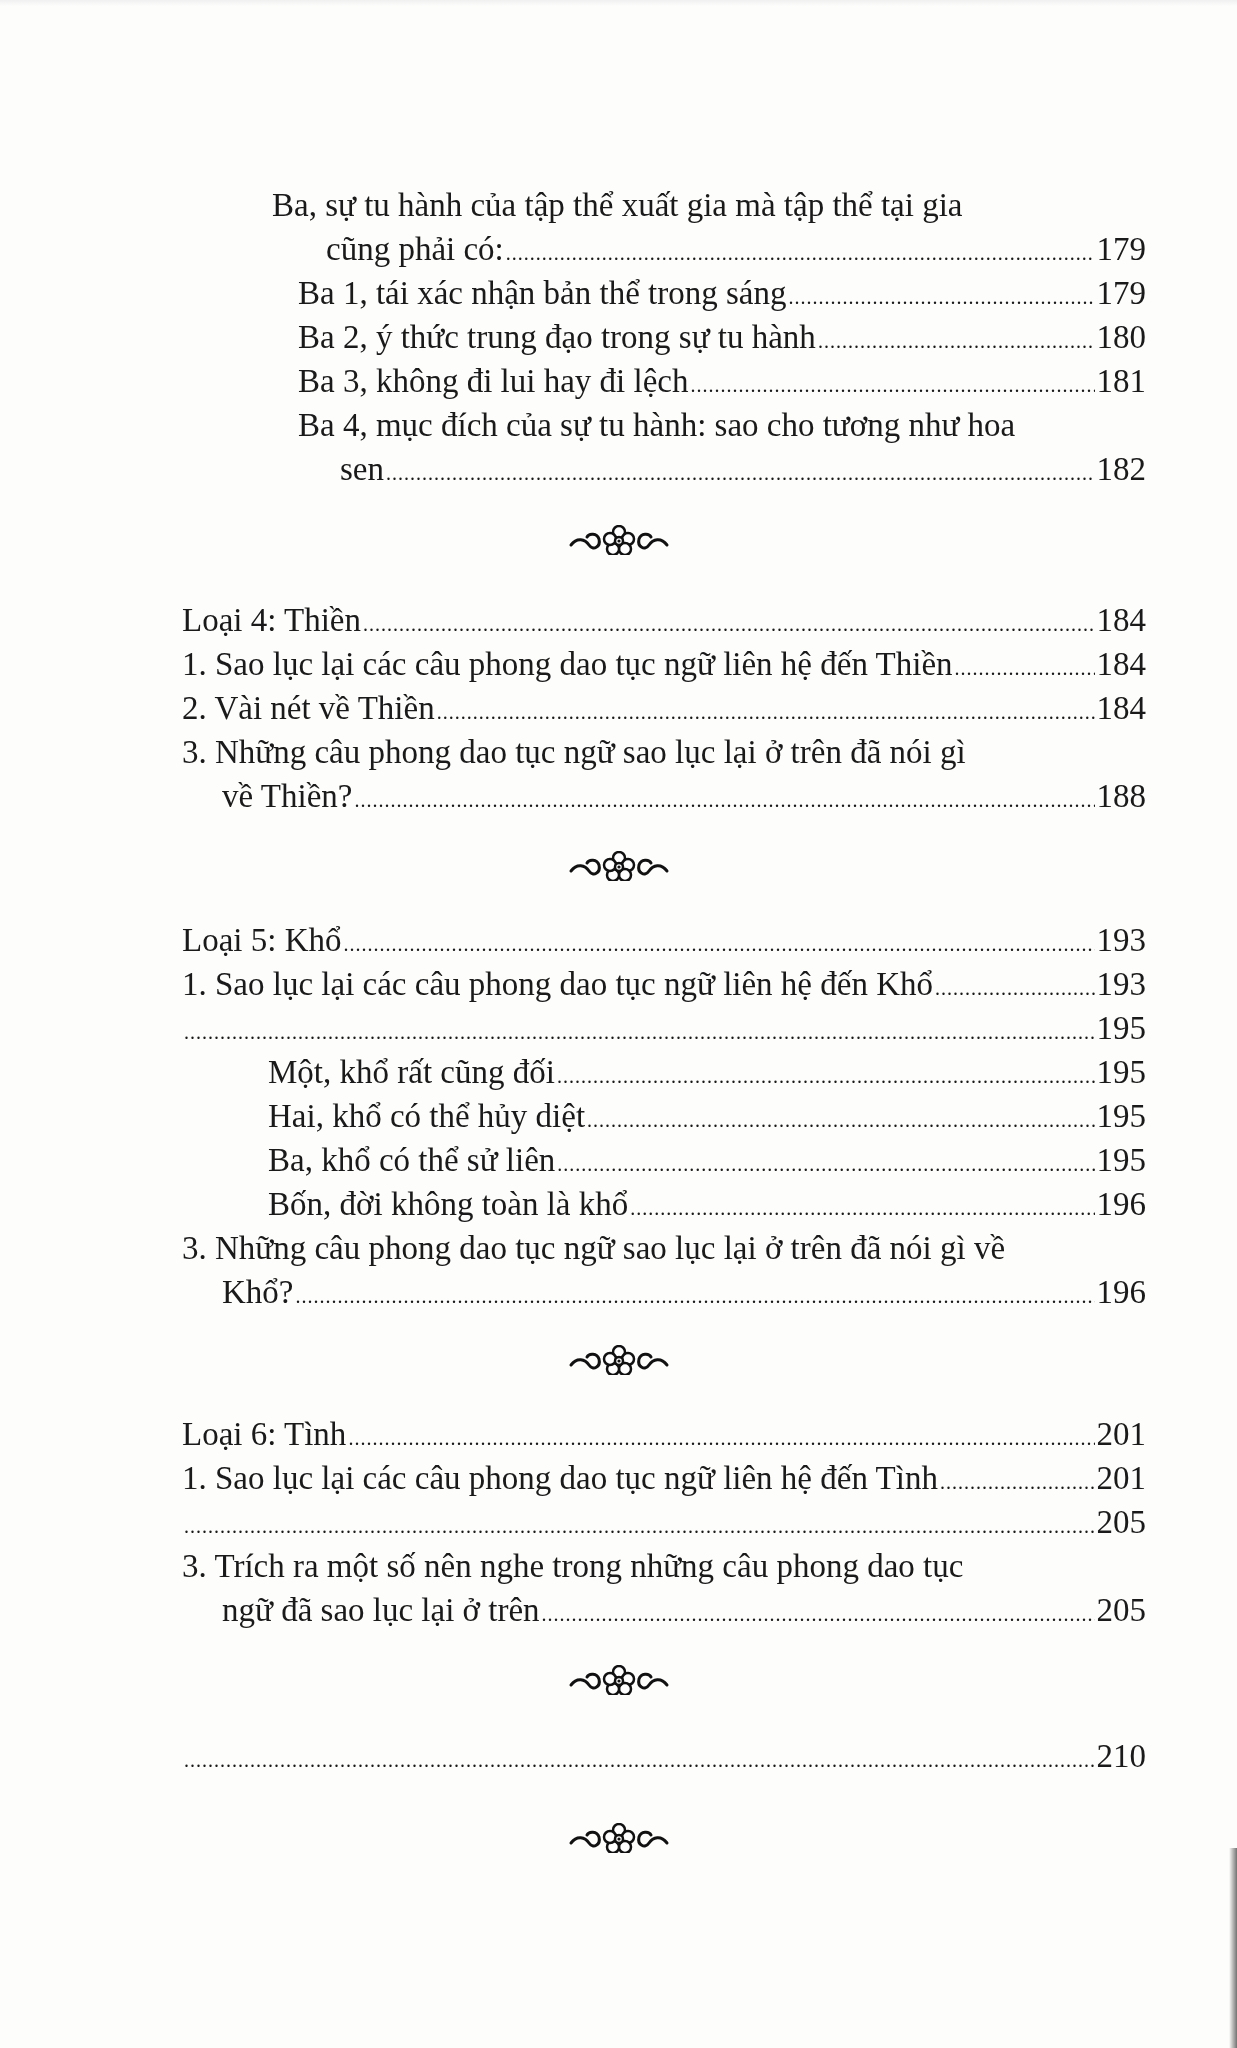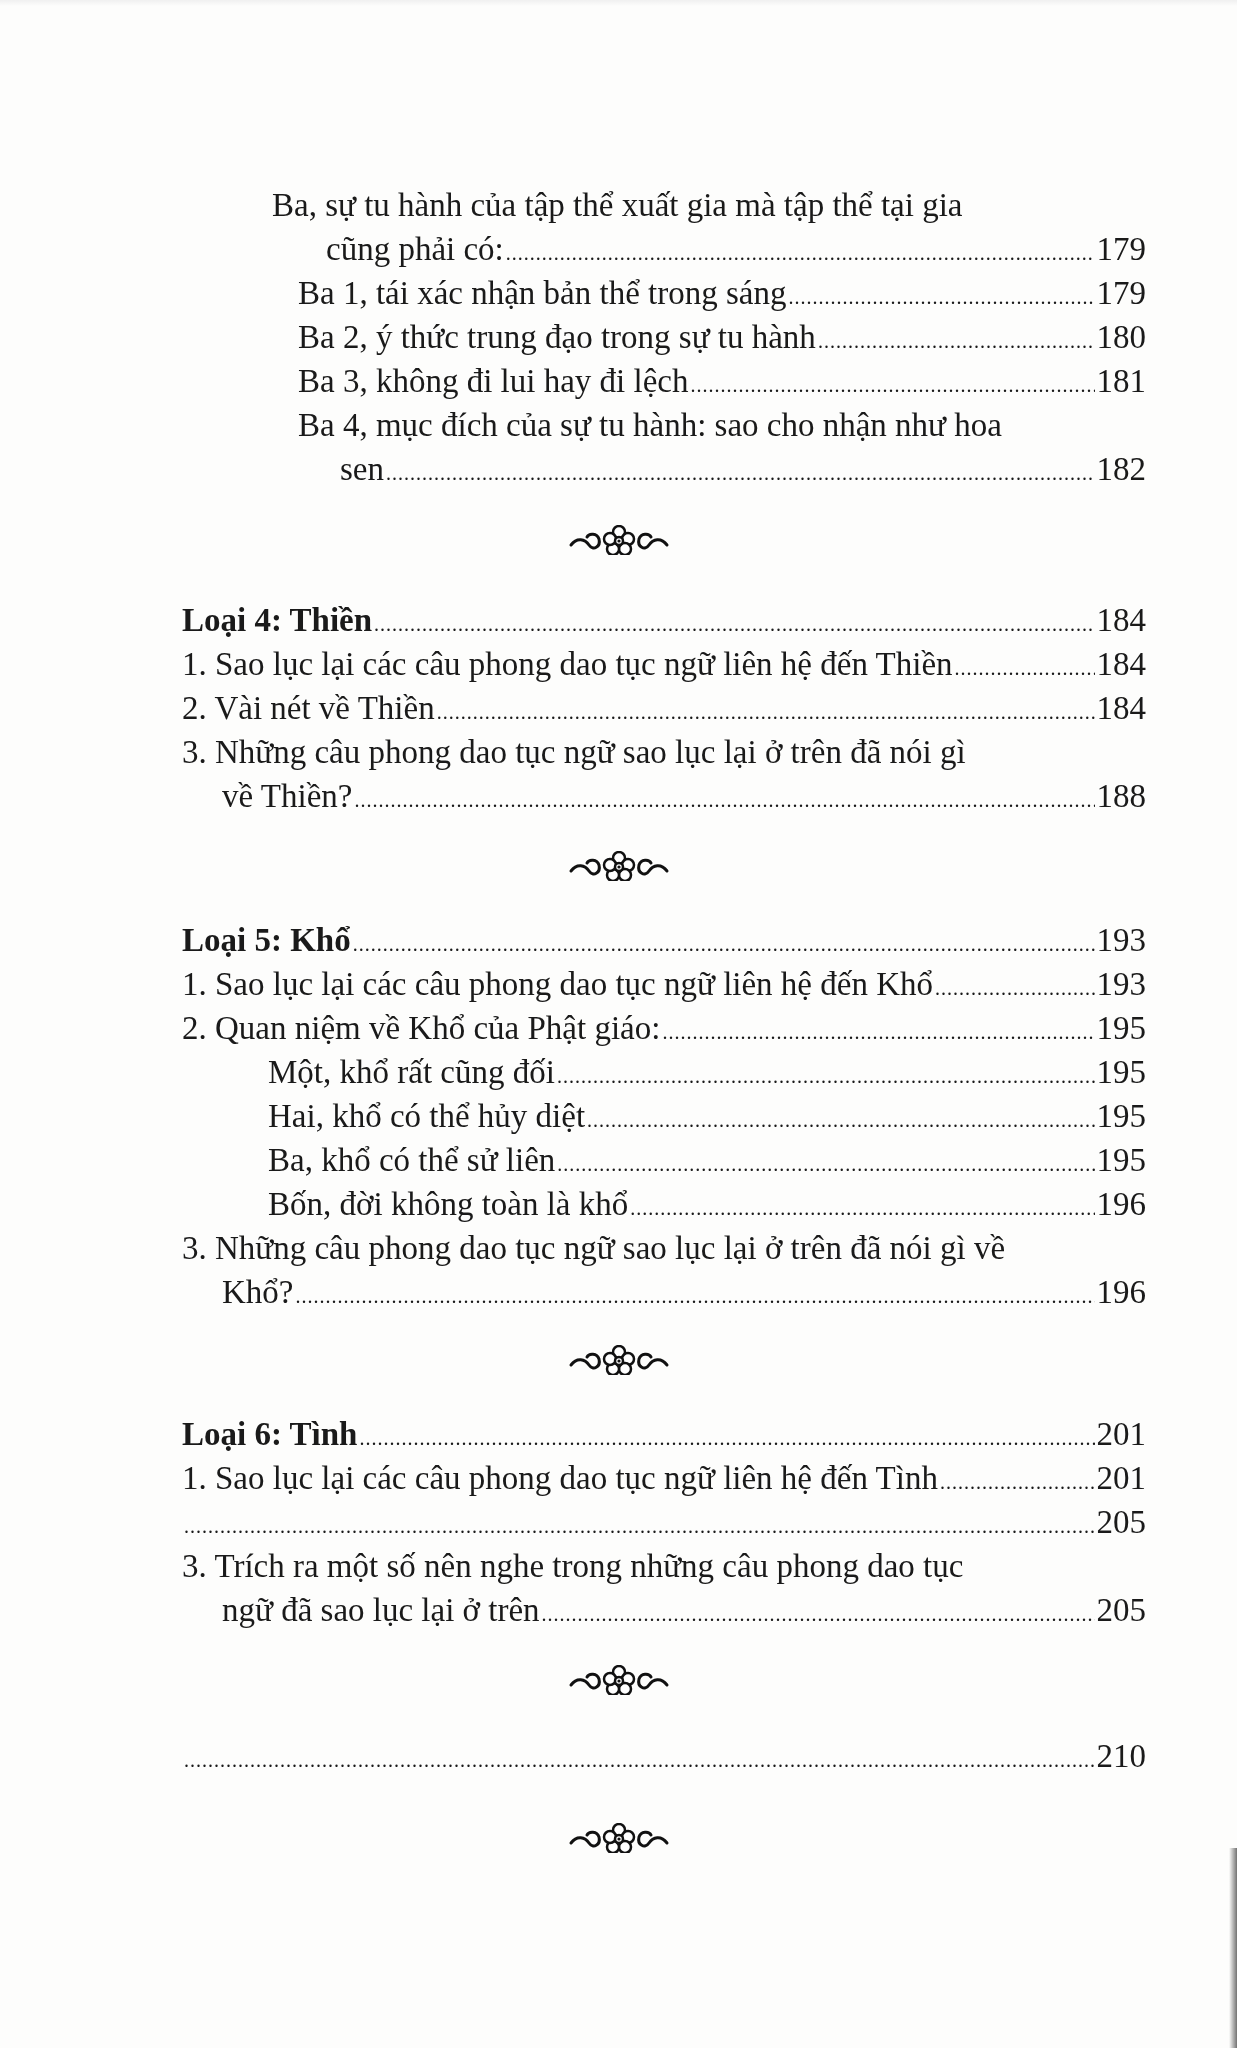--- a/index.html
+++ b/index.html
@@ -84,7 +84,7 @@
     </div>
   </div>
   <div class="row" style="top:403px">
-    <span class="plain" style="left:298px">Ba 4, mục đích của sự tu hành: sao cho nhận như hoa</span>
+    <span class="plain" style="left:298px">Ba 4, mục đích của sự tu hành: sao cho tương như hoa</span>
   </div>
   <div class="row" style="top:447px">
     <div class="line" style="left:340px">

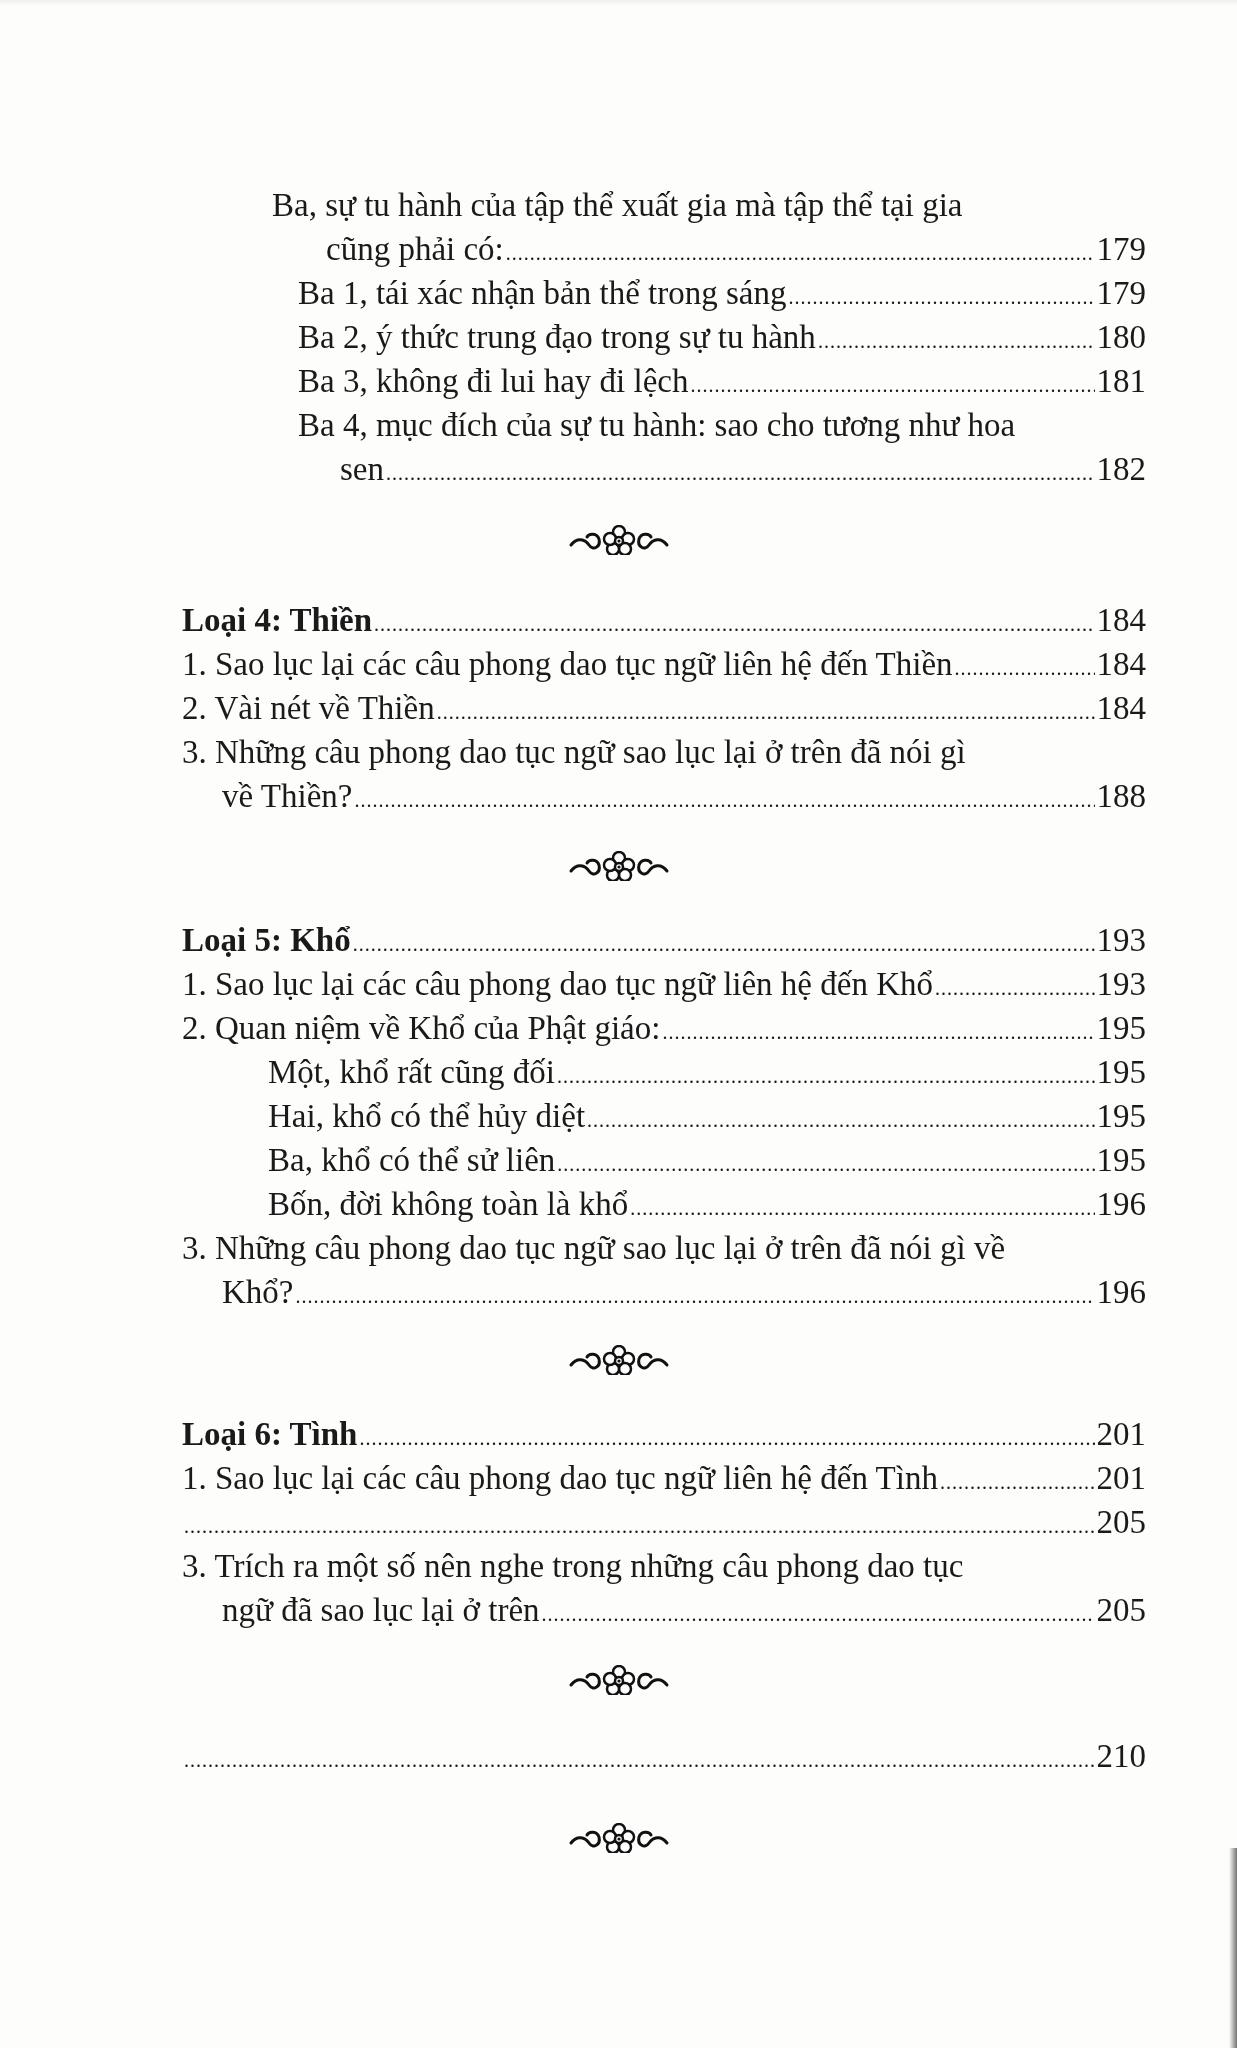--- a/index.html
+++ b/index.html
@@ -37,7 +37,7 @@
     content: "................................................................................................................................................................................................................................................................";
   }
   .row .page { flex: 0 0 auto; }
-  .row.bold .text { font-weight: bold; }
+  .row.bold .text { font-weight: normal; }
   .row .plain { position: absolute; }
   .divider {
     position: absolute; left: 0; width: 1237px; height: 40px;

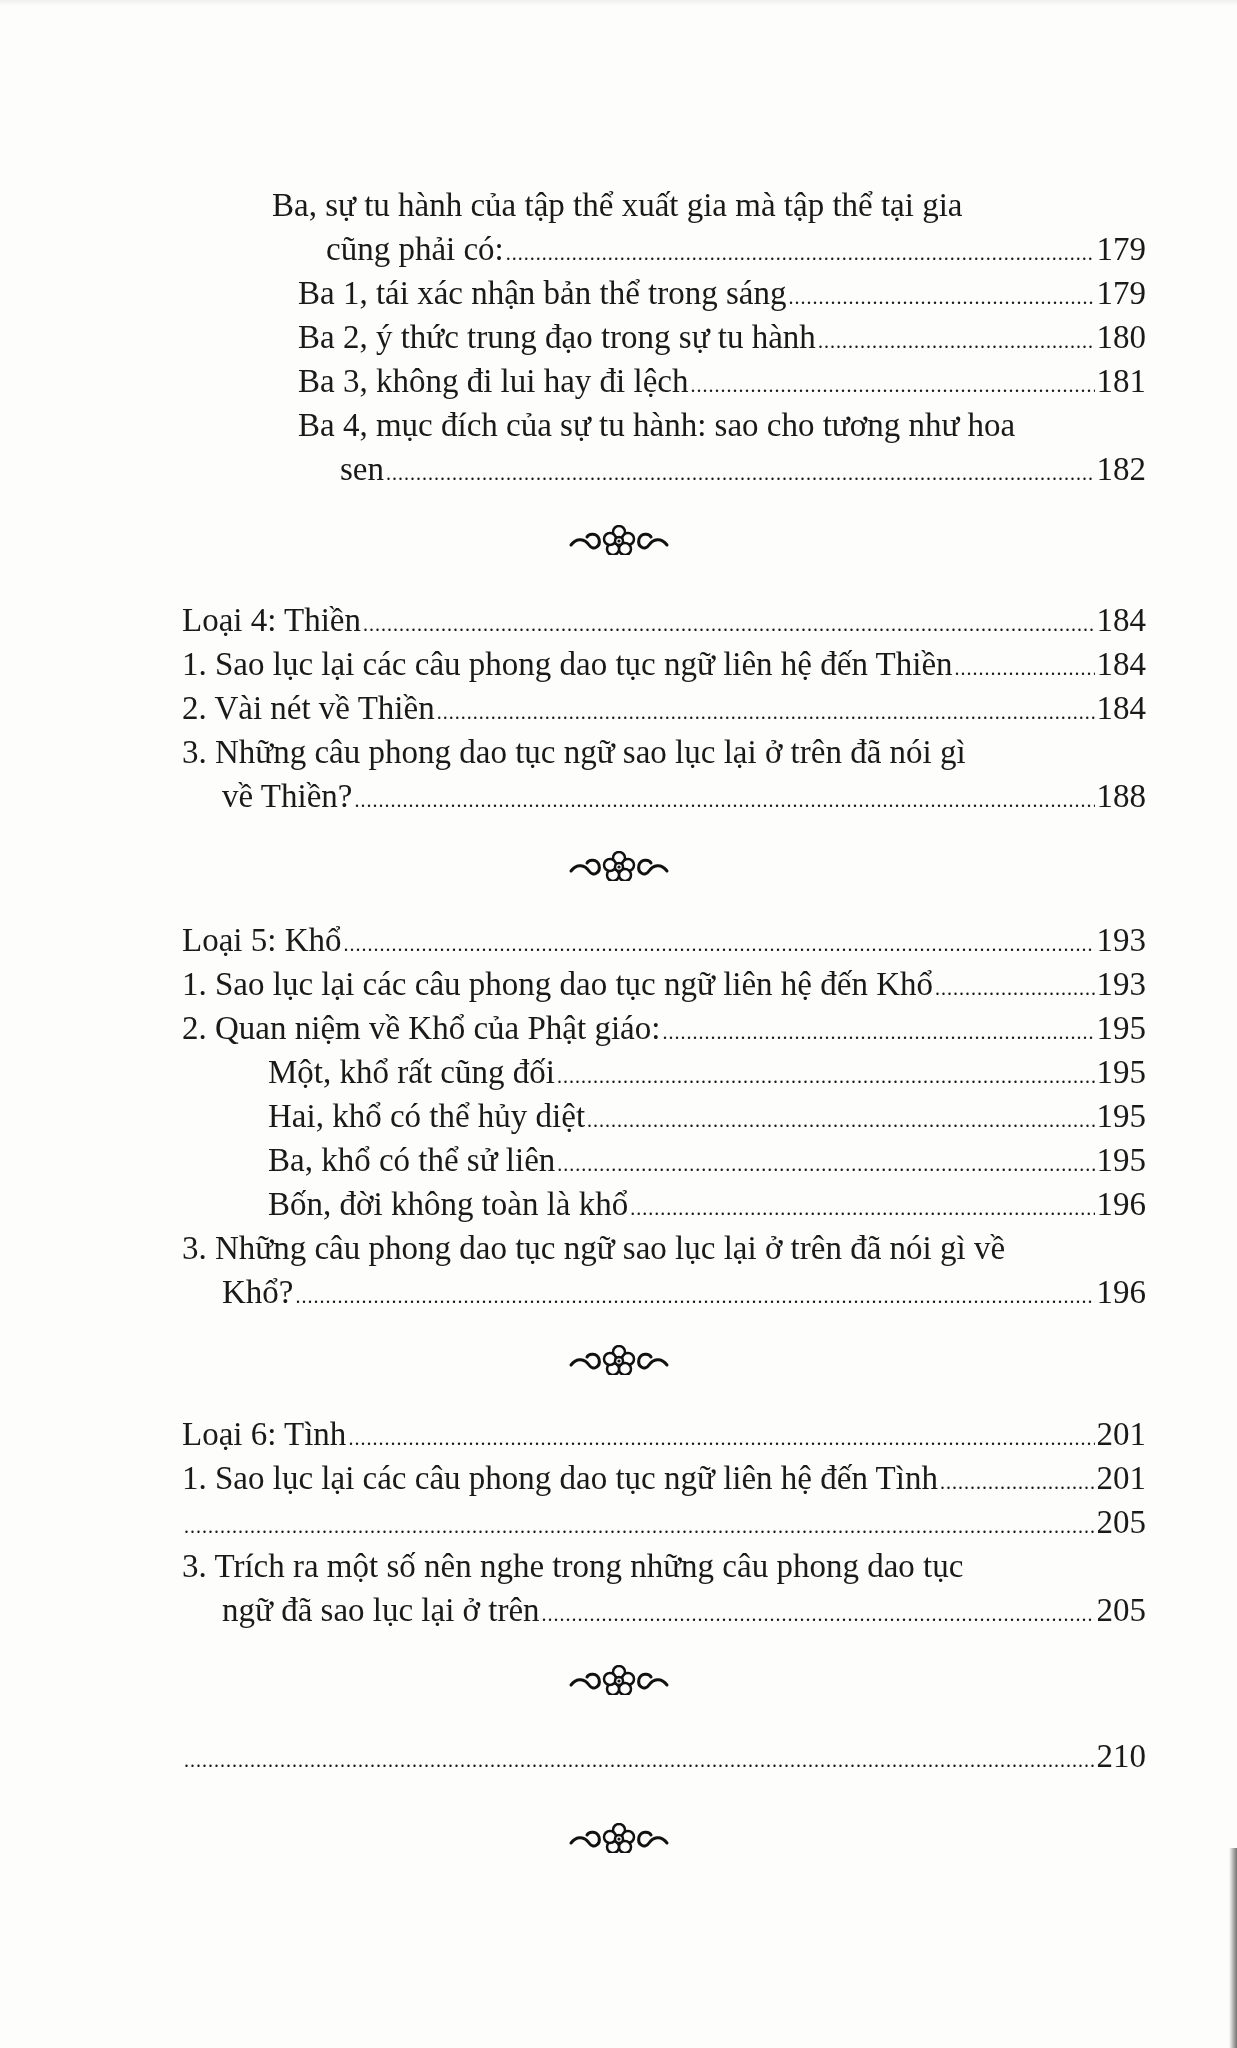--- a/index.html
+++ b/index.html
@@ -178,7 +178,6 @@
   </div>
   <div class="row" style="top:1006px">
     <div class="line" style="left:182px">
-      <span class="text">2. Quan niệm về Khổ của Phật giáo:</span>
       <span class="dots"></span>
       <span class="page">195</span>
     </div>

